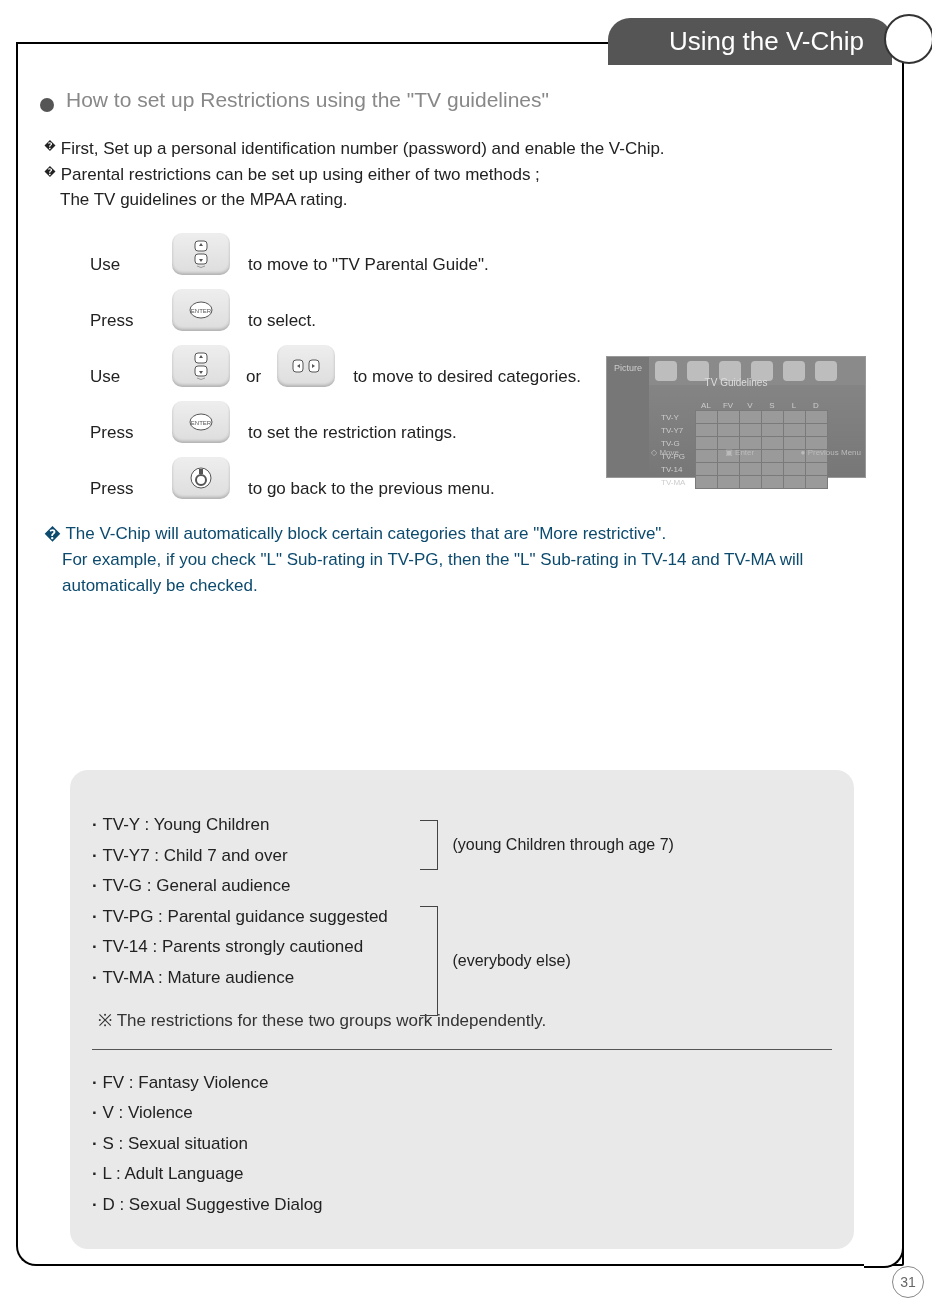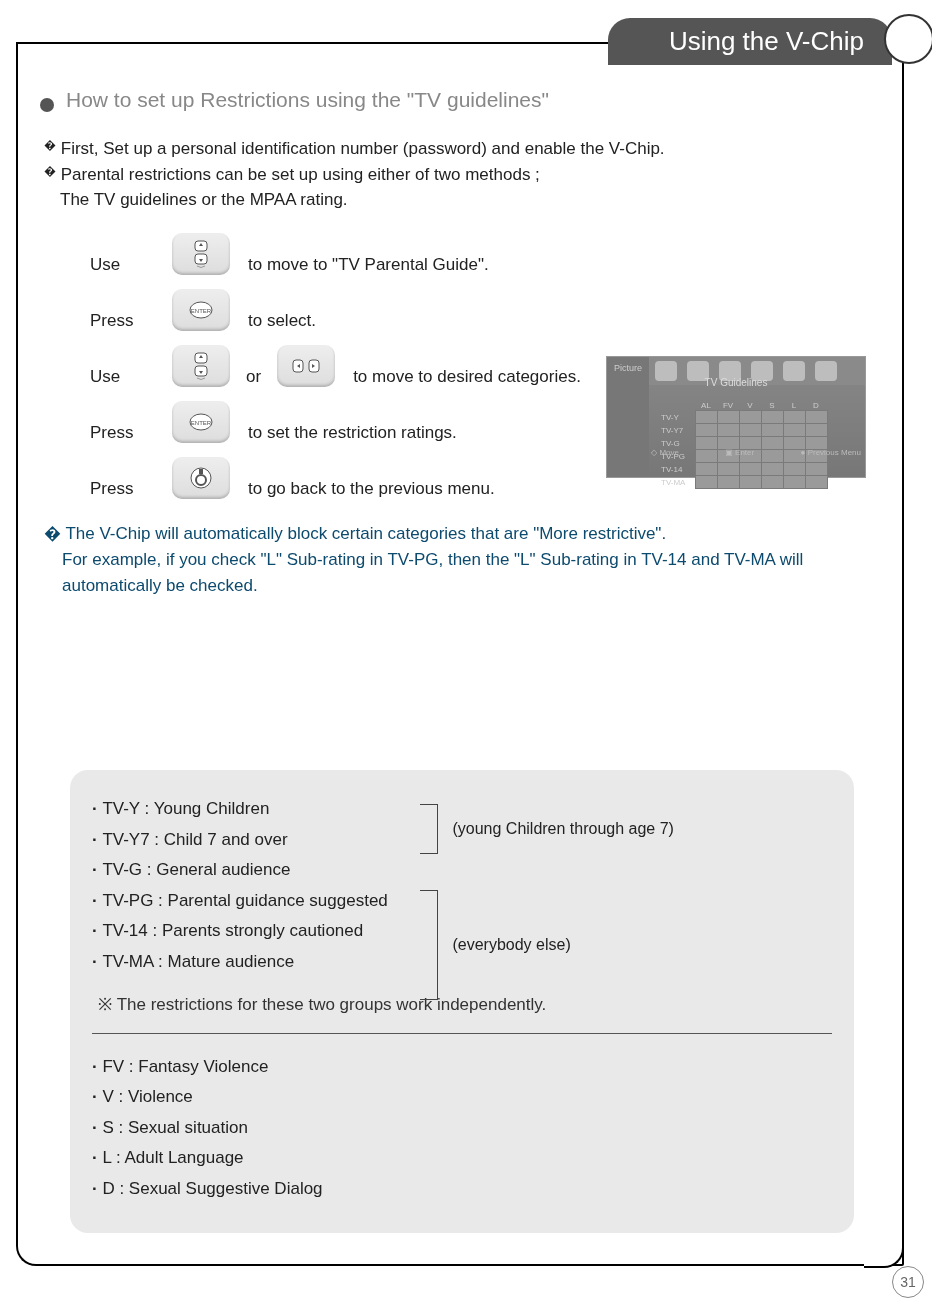--- a/index.html
+++ b/index.html
@@ -196,7 +196,7 @@
     top: 700px;
     background: #e9e9e9;
     border-radius: 18px;
-    padding: 24px 22px 28px 22px;
+    padding: 40px 22px 28px 22px;
   }
   .def-list {
     font-size: 17px;

